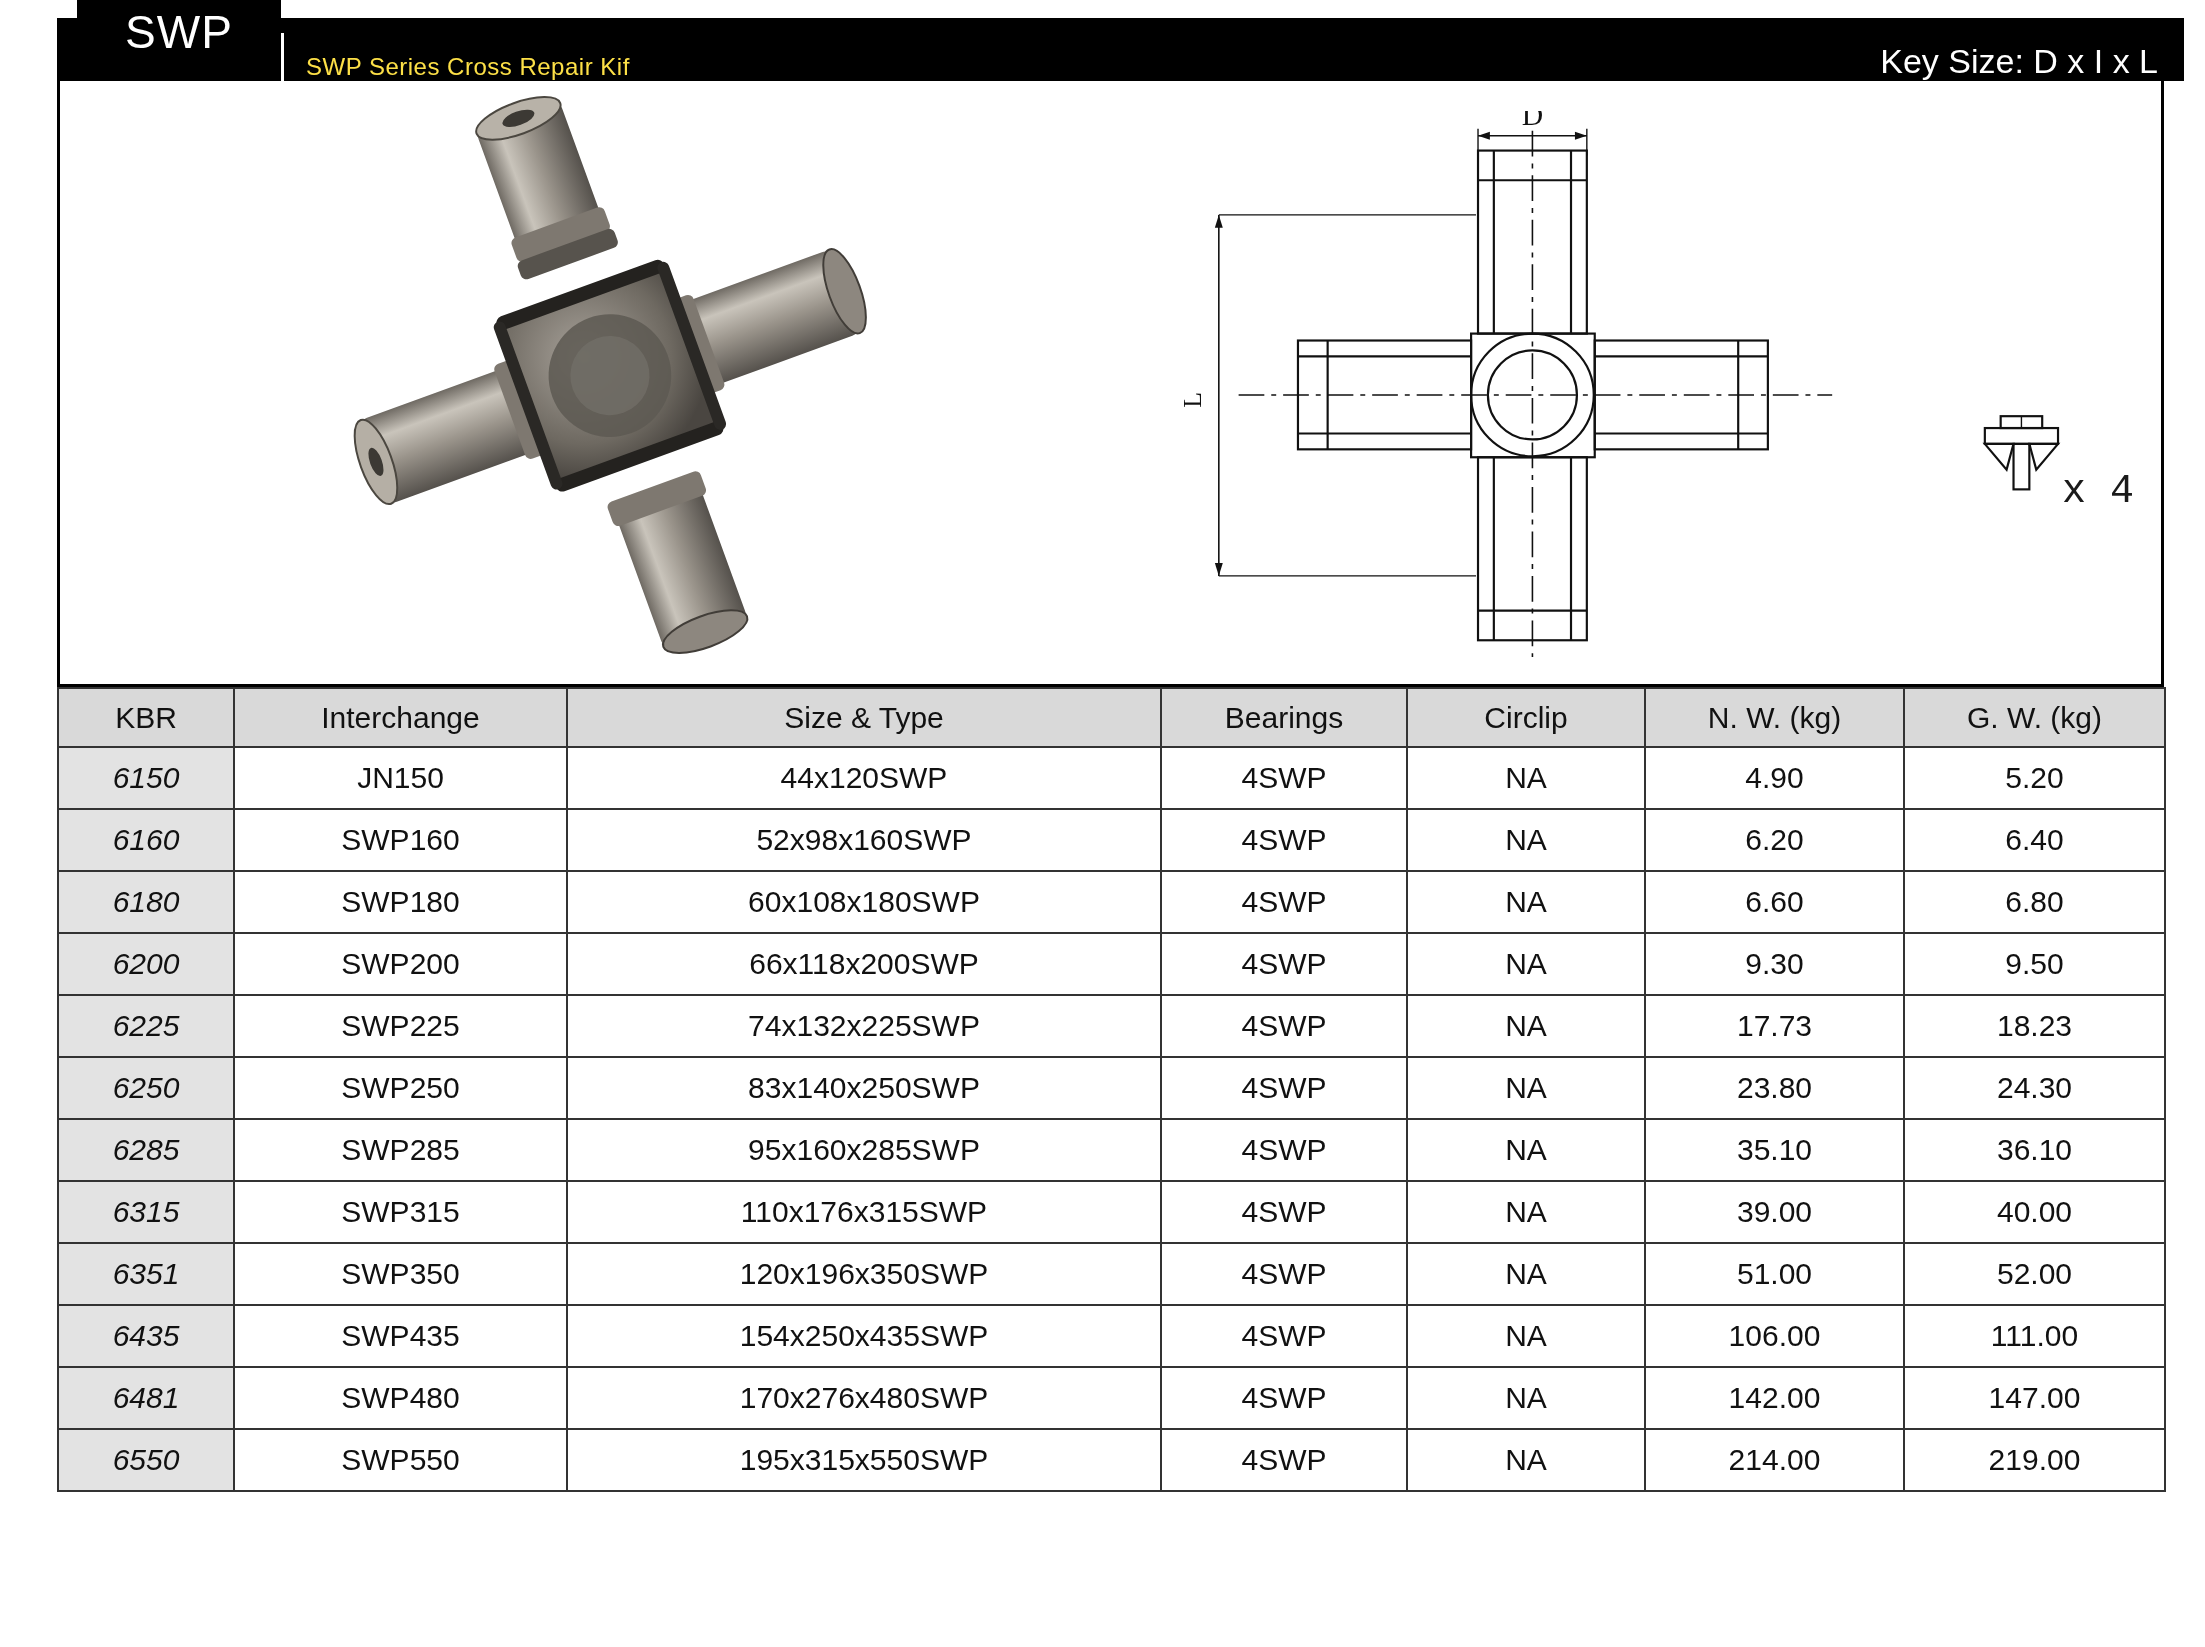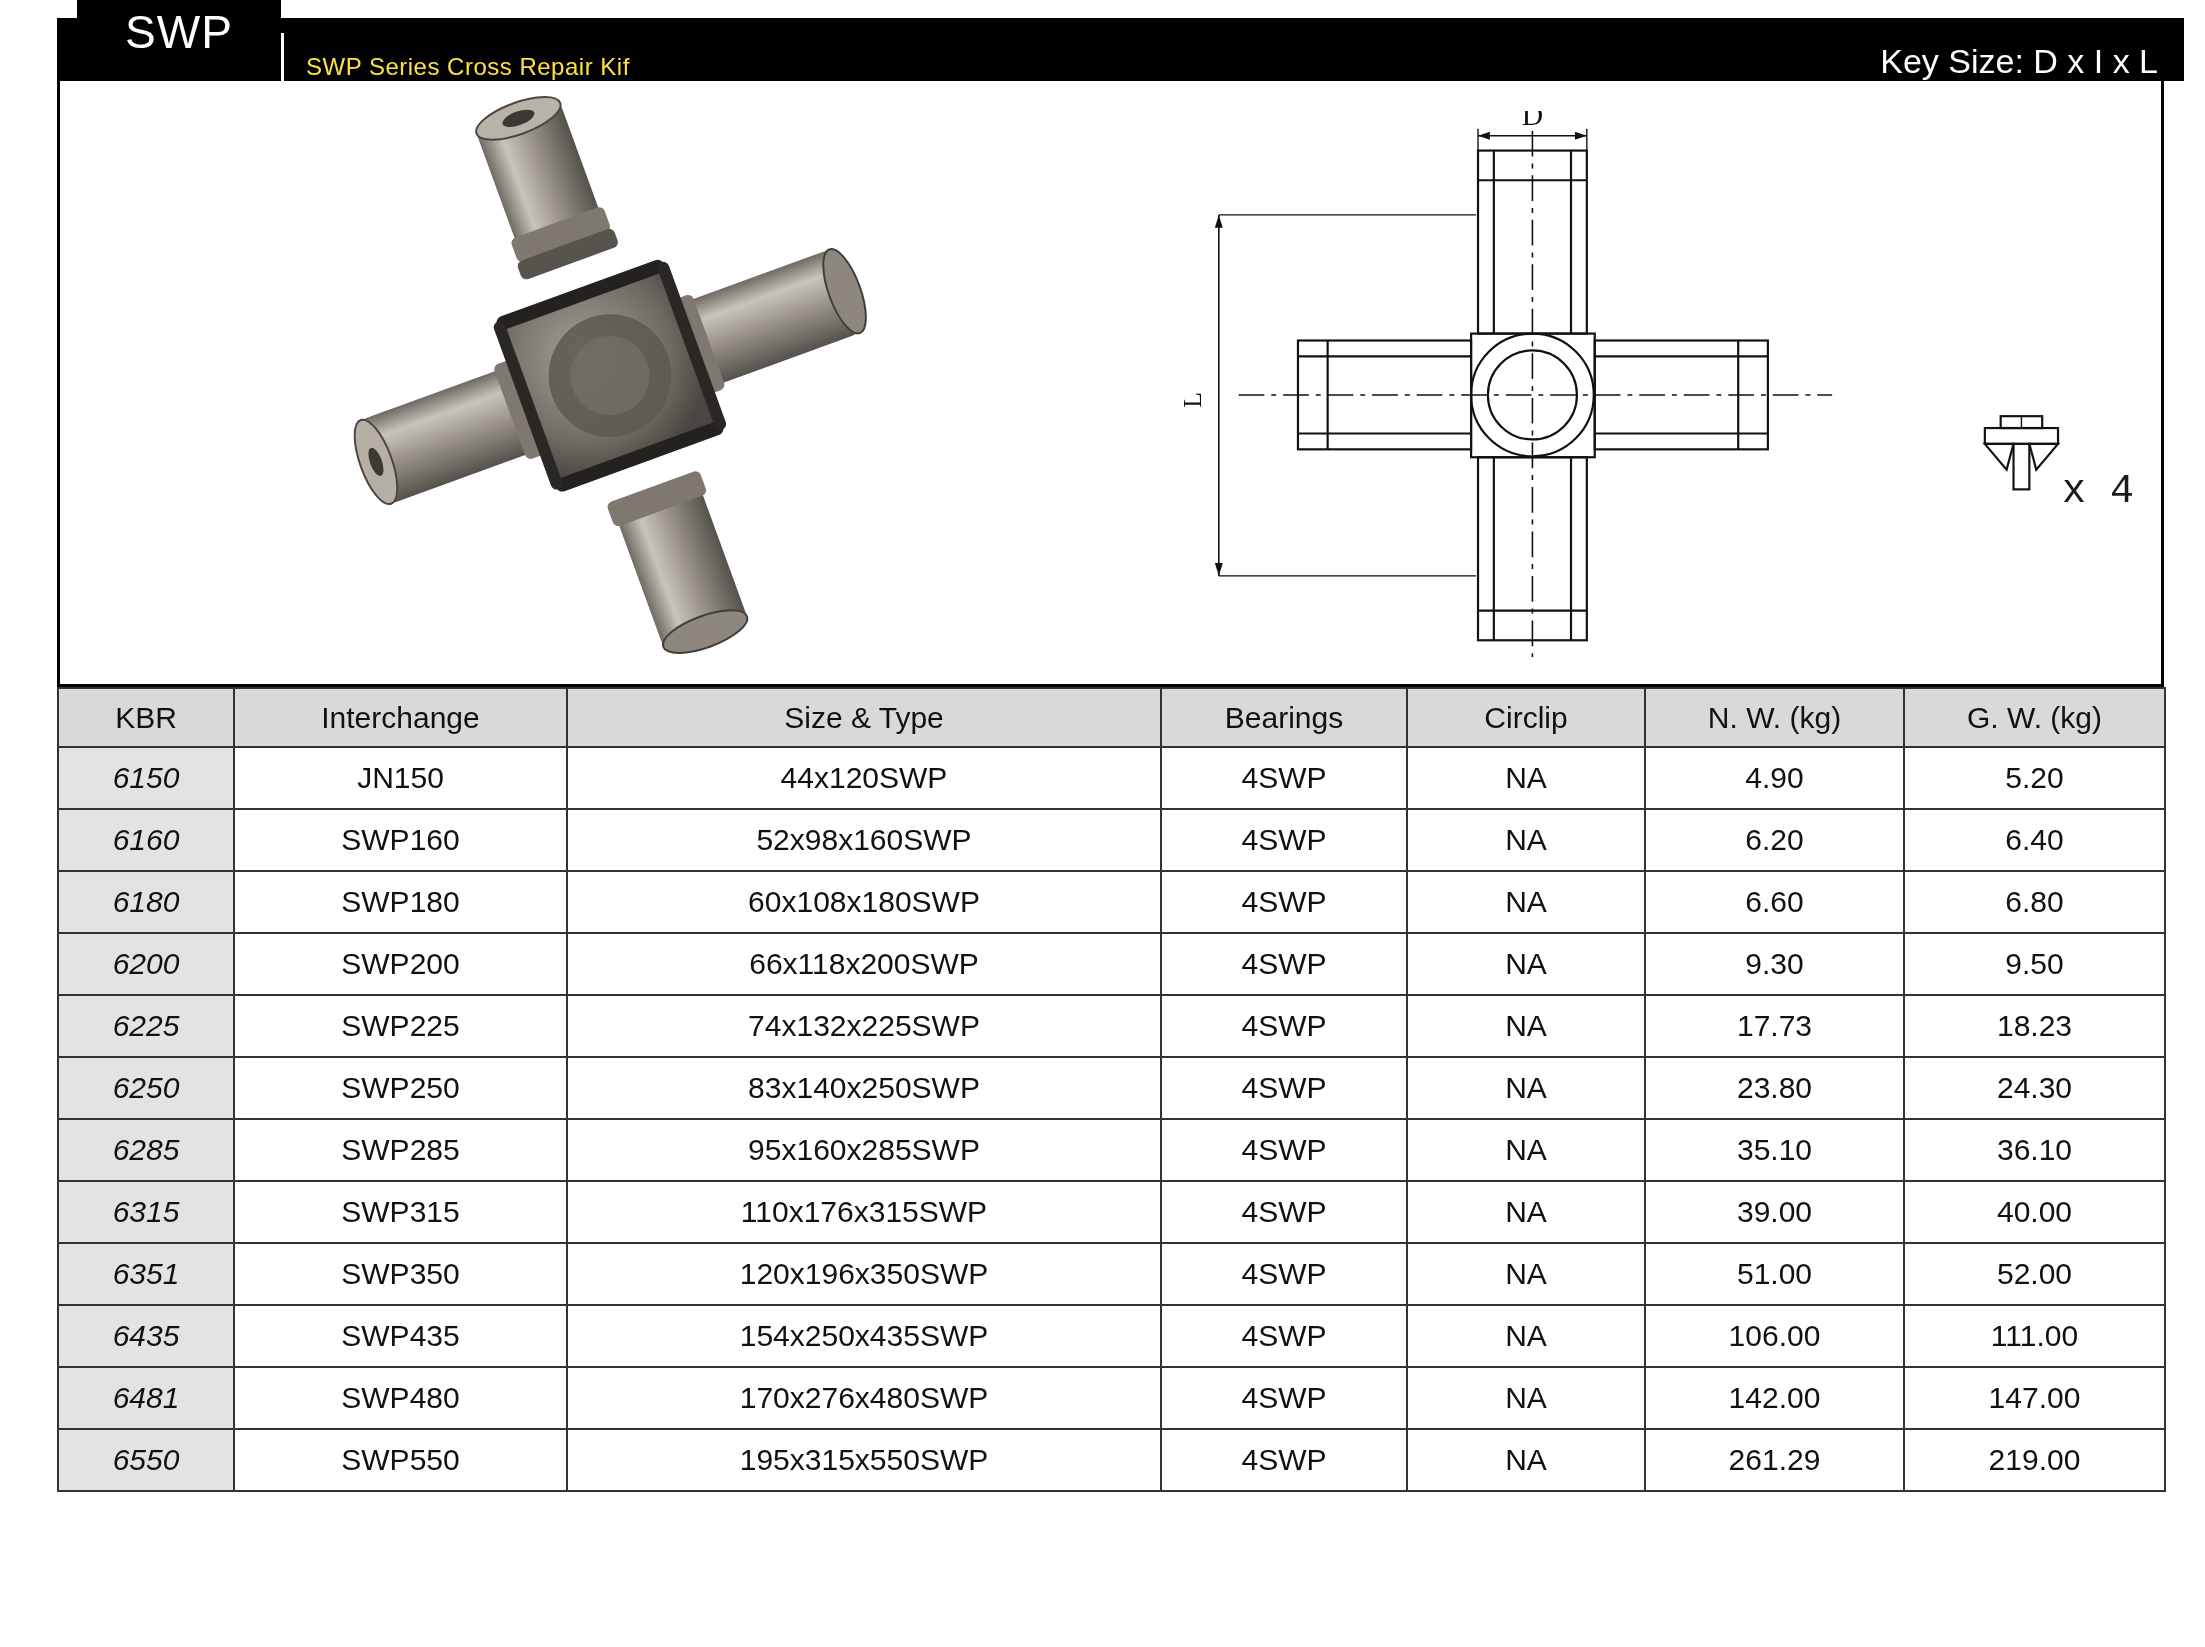--- a/index.html
+++ b/index.html
@@ -420,7 +420,7 @@
             <td>195x315x550SWP</td>
             <td>4SWP</td>
             <td>NA</td>
-            <td>261.29</td>
+            <td>214.00</td>
             <td>219.00</td>
           </tr>
         </tbody>

